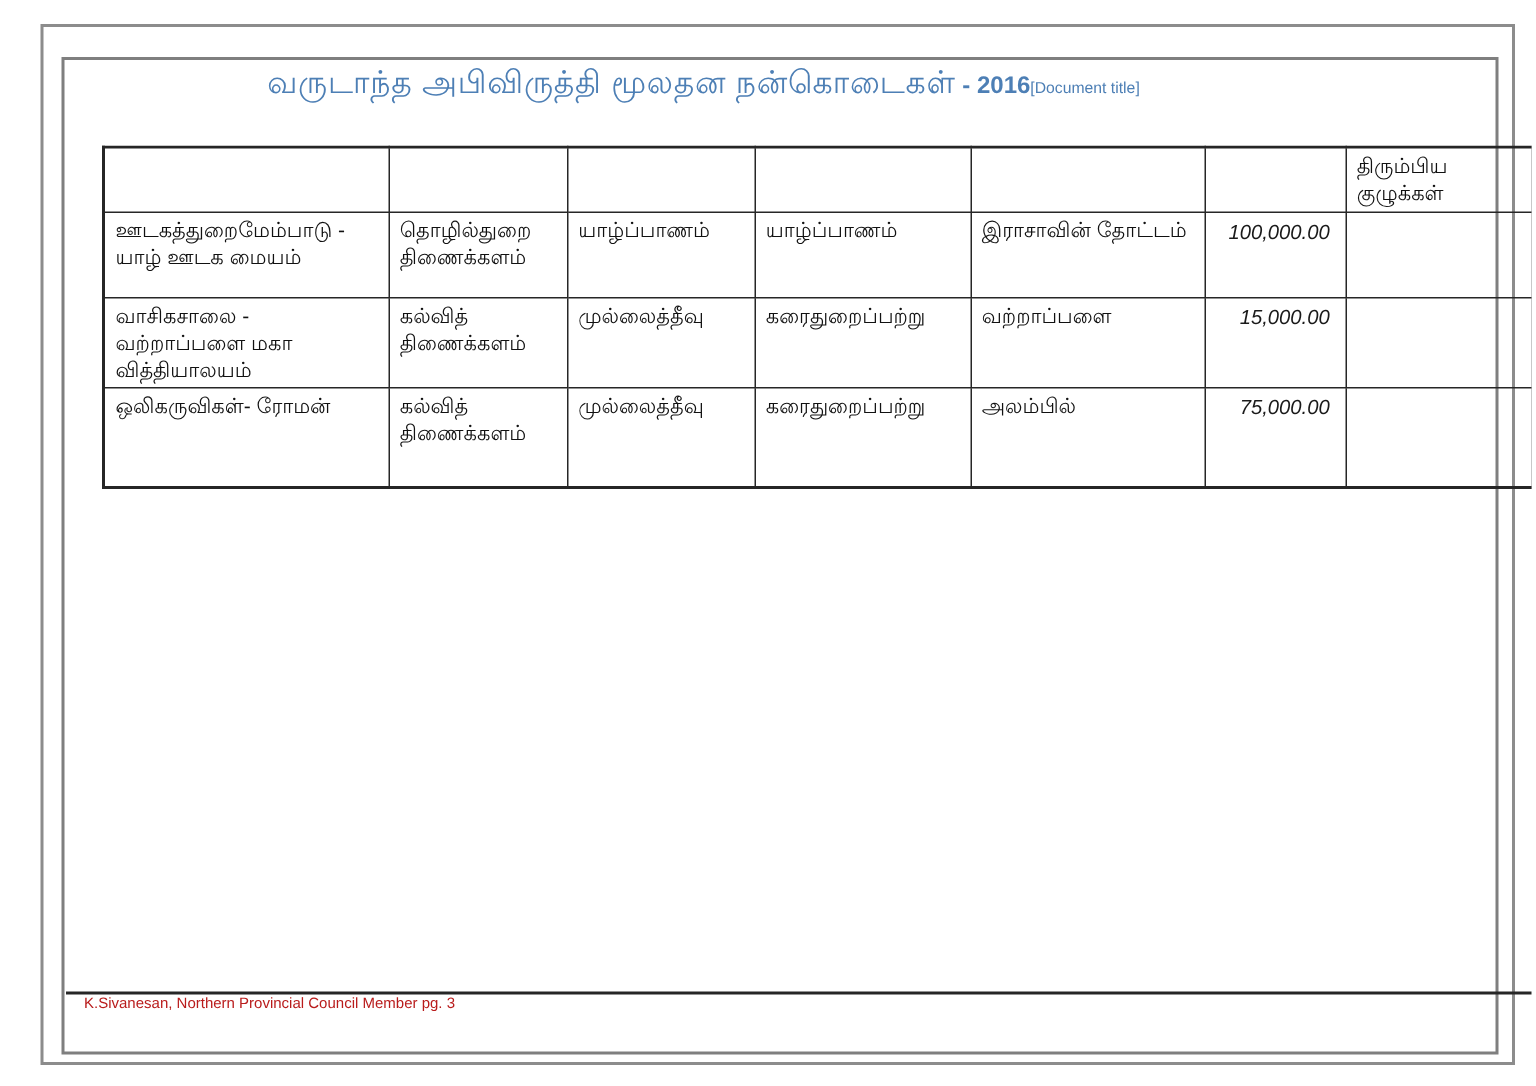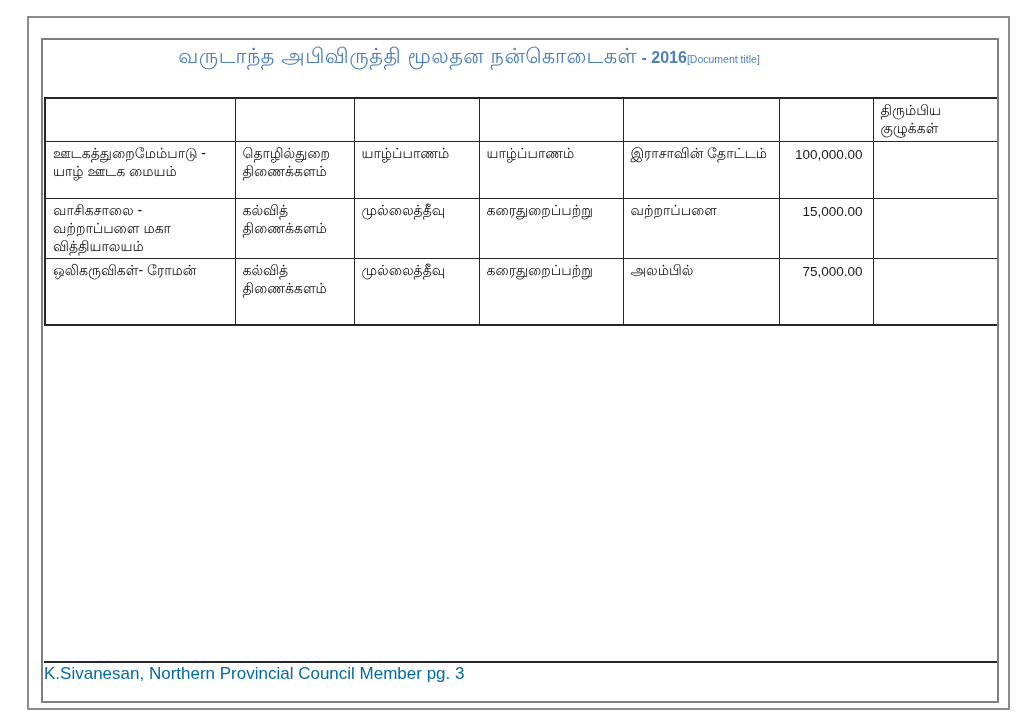--- a/index.html
+++ b/index.html
@@ -20,7 +20,7 @@
   .doc-title .t-tag{font-size:10.5px;}
 
   .table-clip{position:absolute;left:44px;top:97px;width:953px;height:564px;
-    overflow:hidden;border-bottom:2px solid #262626;box-sizing:content-box;}
+    overflow:hidden;border-bottom:2px solid #262626;box-sizing:content-box;padding-left:24px;}
   table.grants{border-collapse:collapse;table-layout:fixed;width:953px;
     border:2px solid #262626;}
   table.grants td{border:1.5px solid #262626;vertical-align:top;

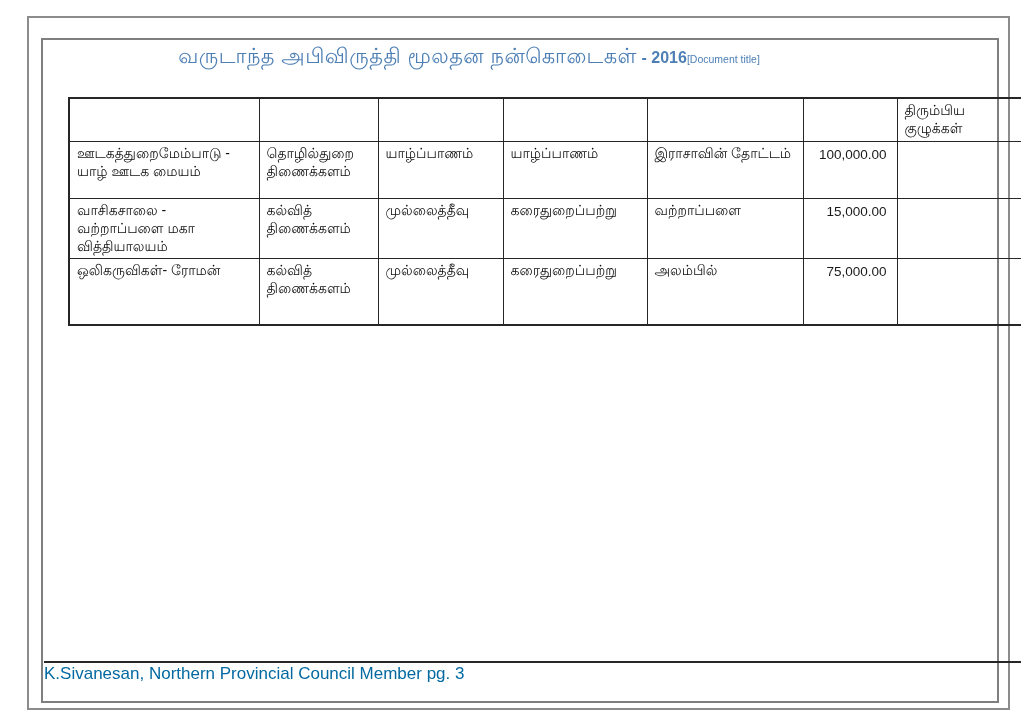--- a/index.html
+++ b/index.html
@@ -27,7 +27,7 @@
     padding:2px 6px 2px 7px;font-size:14px;line-height:1.32;color:#111;
     overflow:hidden;}
   table.grants td.amt{text-align:right;padding-right:10px;padding-top:4px;
-    font-size:13.5px;color:#1a1a1a;}
+    font-size:13.5px;color:#1a1a1a;font-style:italic;}
   table.grants td.ret{font-size:14px;}
 
   

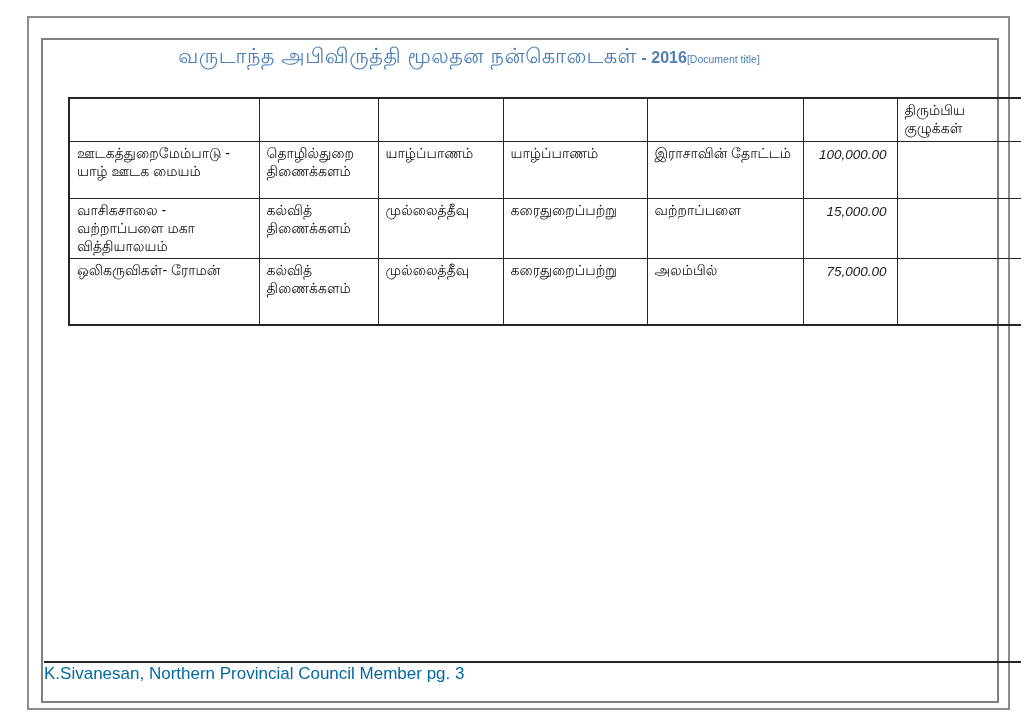--- a/index.html
+++ b/index.html
@@ -42,8 +42,8 @@
   table.grants tr:nth-child(9){height:53px}
   table.grants tr:nth-child(10){height:56px}
 
-  .footer-note{position:absolute;left:44px;top:664px;width:900px;
-    color:#0369a1;font-size:17px;}
+  .footer-note{position:absolute;left:56px;top:664px;width:900px;
+    color:#b91c1c;font-size:10px;}
 </style>
 </head>
 <body>

